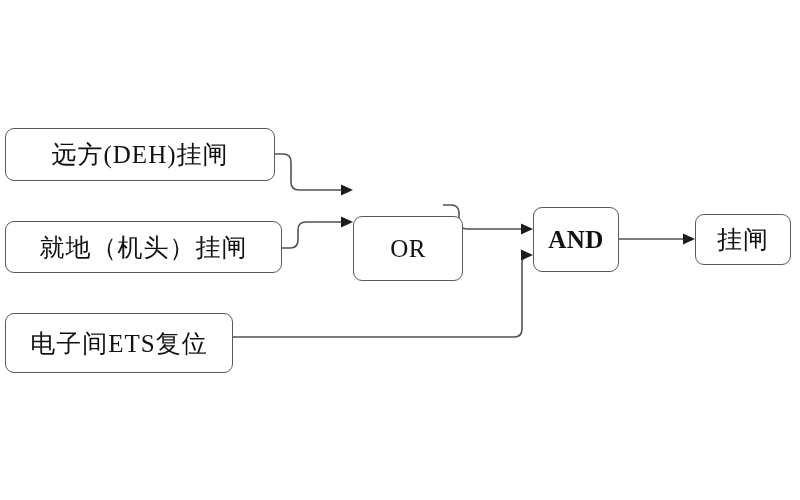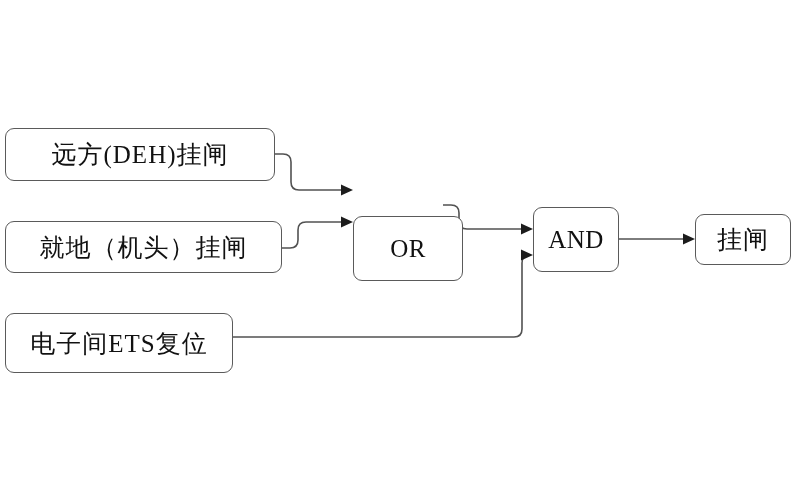--- a/index.html
+++ b/index.html
@@ -41,7 +41,7 @@
 
   
   #node-or     {left:353px; top:188px; width:110px;  height:65px;margin-top:28px;}
-  #node-and    {left:533px; top:207px; width:86px;  height:65px;}
+  #node-and    {left:533px; top:207px; width:86px;  height:65px;font-weight:bold;}
 
   
   #node-out    {left:695px; top:214px; width:96px;  height:51px;}

